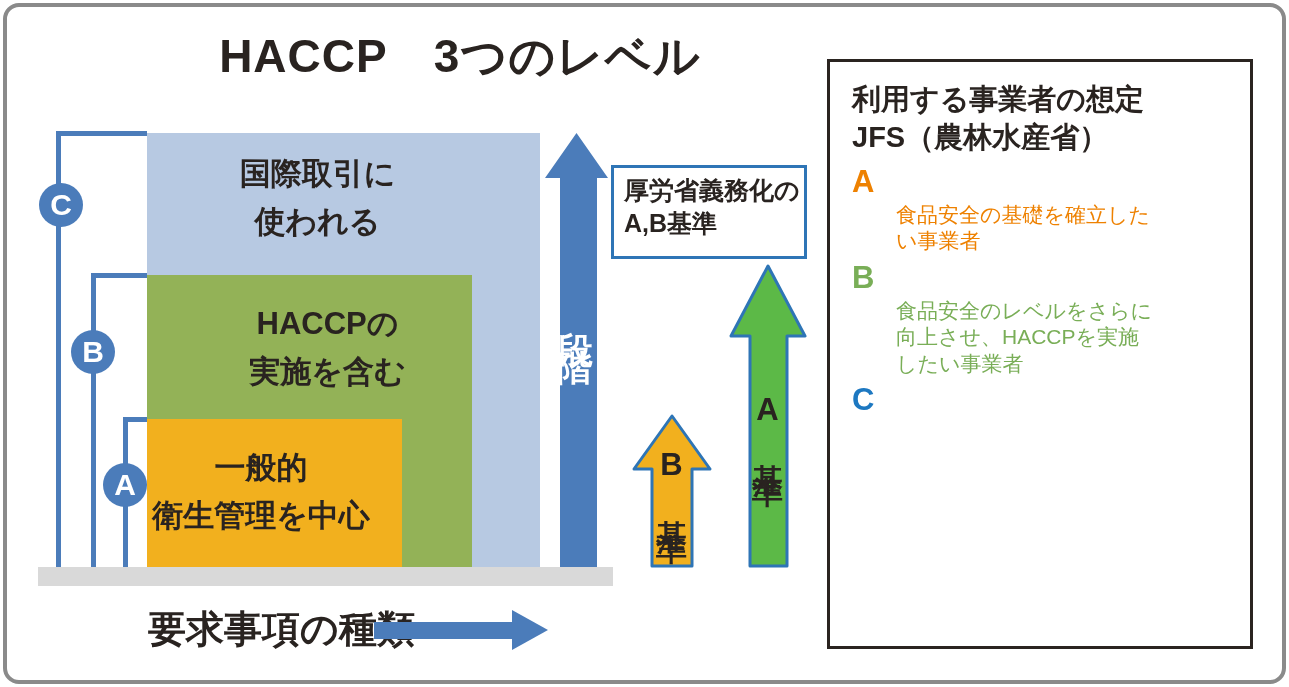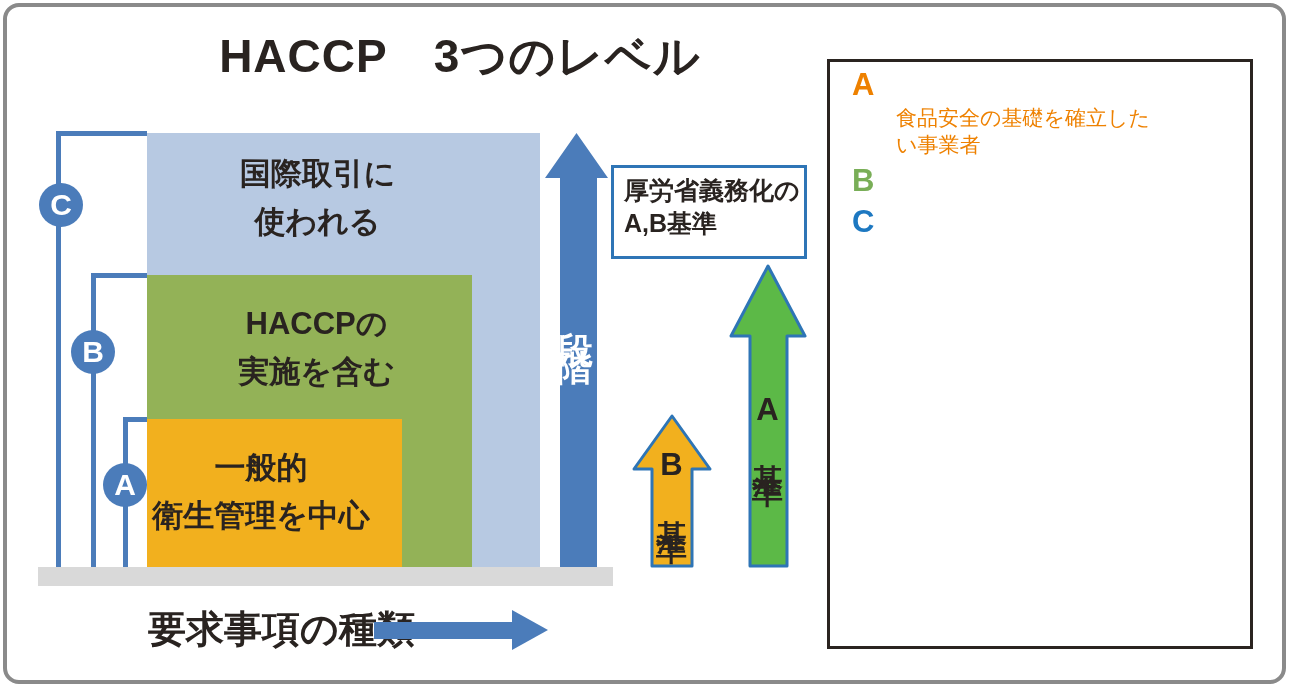--- a/index.html
+++ b/index.html
@@ -120,6 +120,8 @@
 <div class="abs x-arrow-head"></div>
 
 <div class="abs panel">
+  <div class="panel-header">利用する事業者の想定
+JFS（農林水産省）</div>
 
   <div class="sec-letter sec-a">A</div>
   <div class="sec-text sec-a">食品安全の基礎を確立した

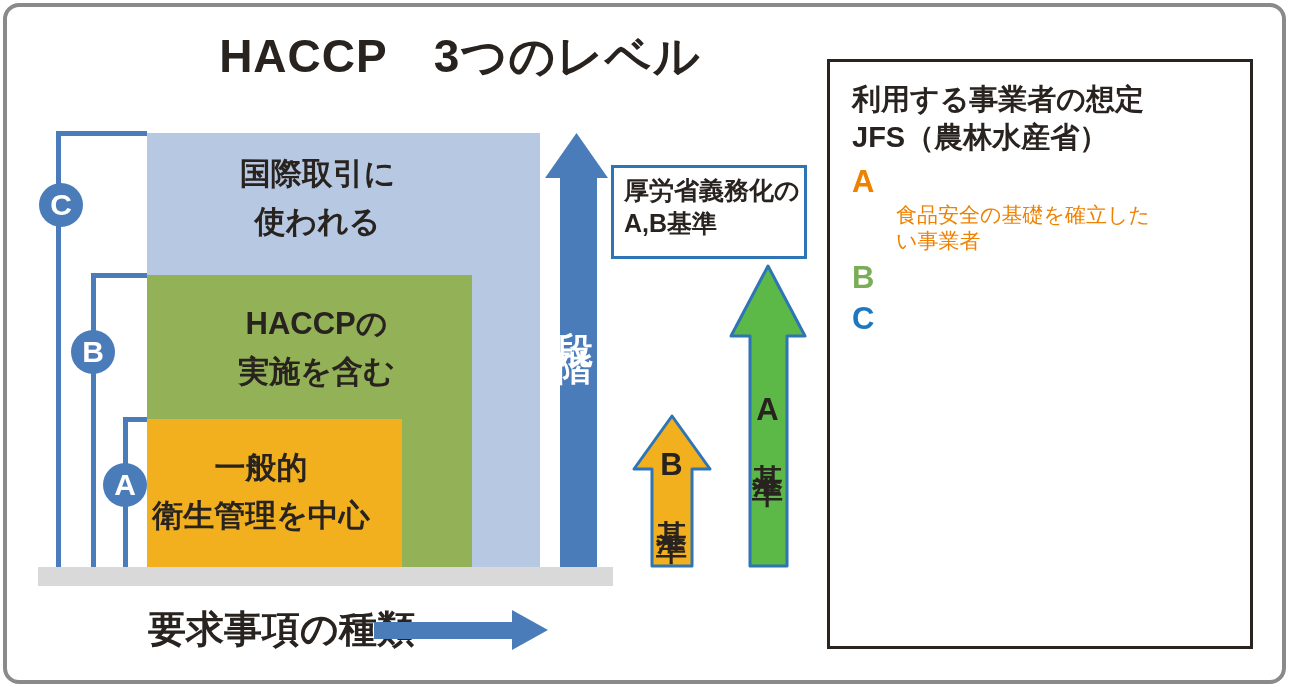--- a/index.html
+++ b/index.html
@@ -28,7 +28,7 @@
   .box-a{left:147px;top:419px;width:255px;height:148px;background:var(--gold);}
   .box-label{font-size:31px;font-weight:bold;line-height:48px;text-align:center;white-space:pre-line;color:var(--ink);}
   .lbl-c{left:147px;top:150px;width:341px;}
-  .lbl-b{left:147px;top:300px;width:325px;padding-left:14px;}
+  .lbl-b{left:158px;top:300px;width:325px;padding-left:14px;}
   .lbl-a{left:147px;top:444px;width:228px;}
   
   .baseline{left:38px;top:567px;width:575px;height:19px;background:var(--baseline);}

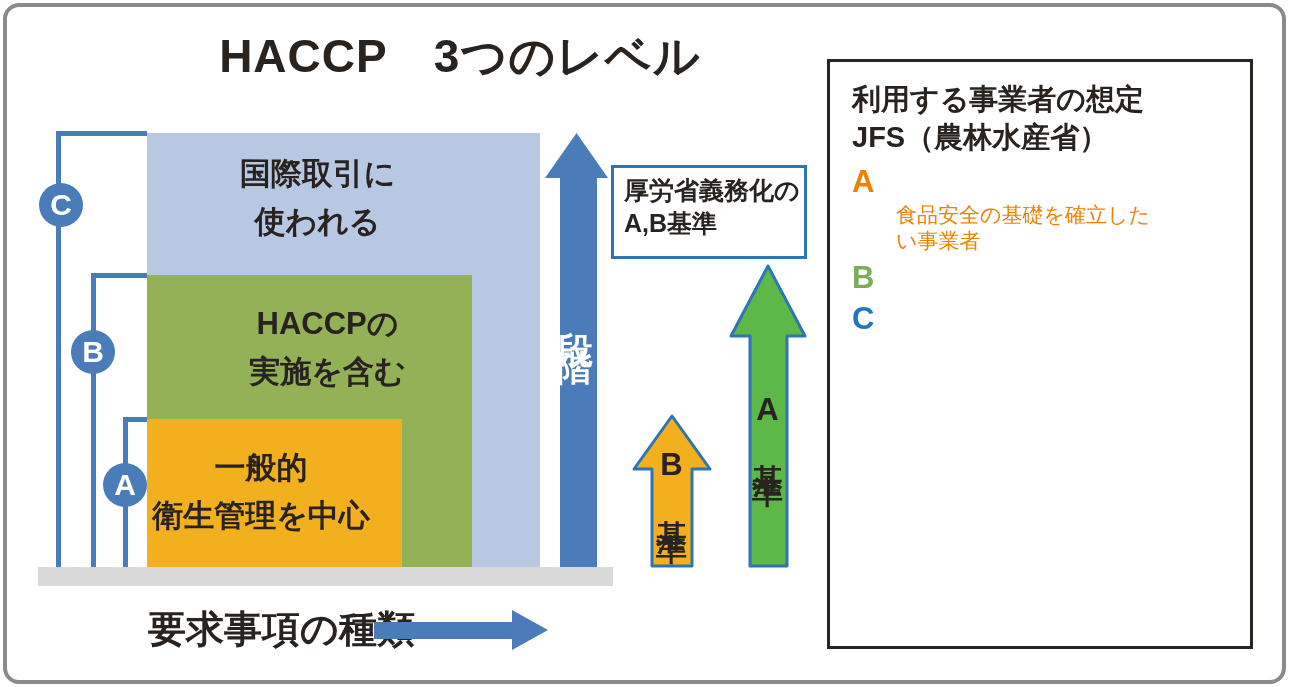--- a/index.html
+++ b/index.html
@@ -128,6 +128,9 @@
 い事業者</div>
 
   <div class="sec-letter sec-b">B</div>
+  <div class="sec-text sec-b">食品安全のレベルをさらに
+向上させ、HACCPを実施
+したい事業者</div>
 
   <div class="sec-letter sec-c">C</div>
 </div>

